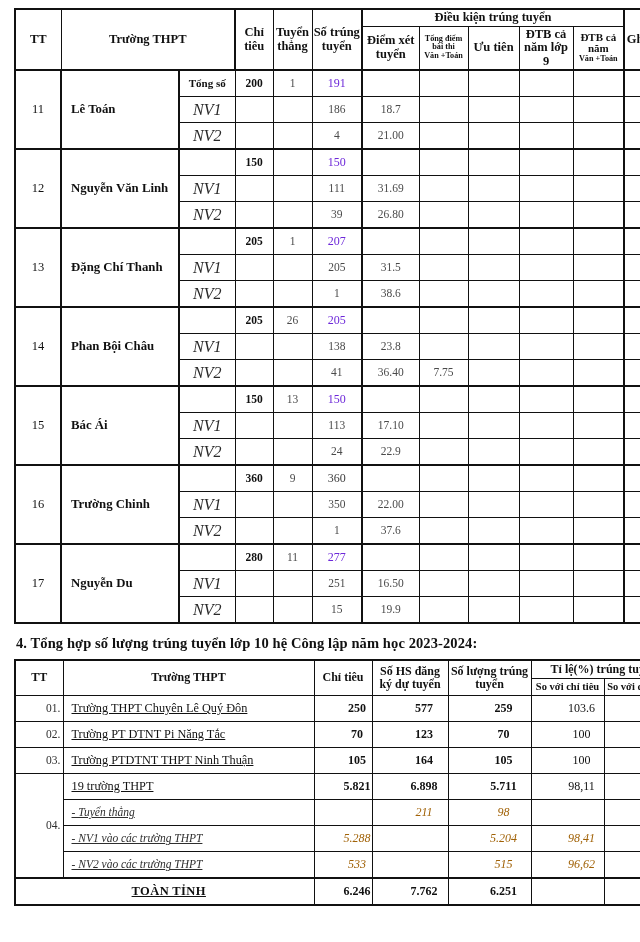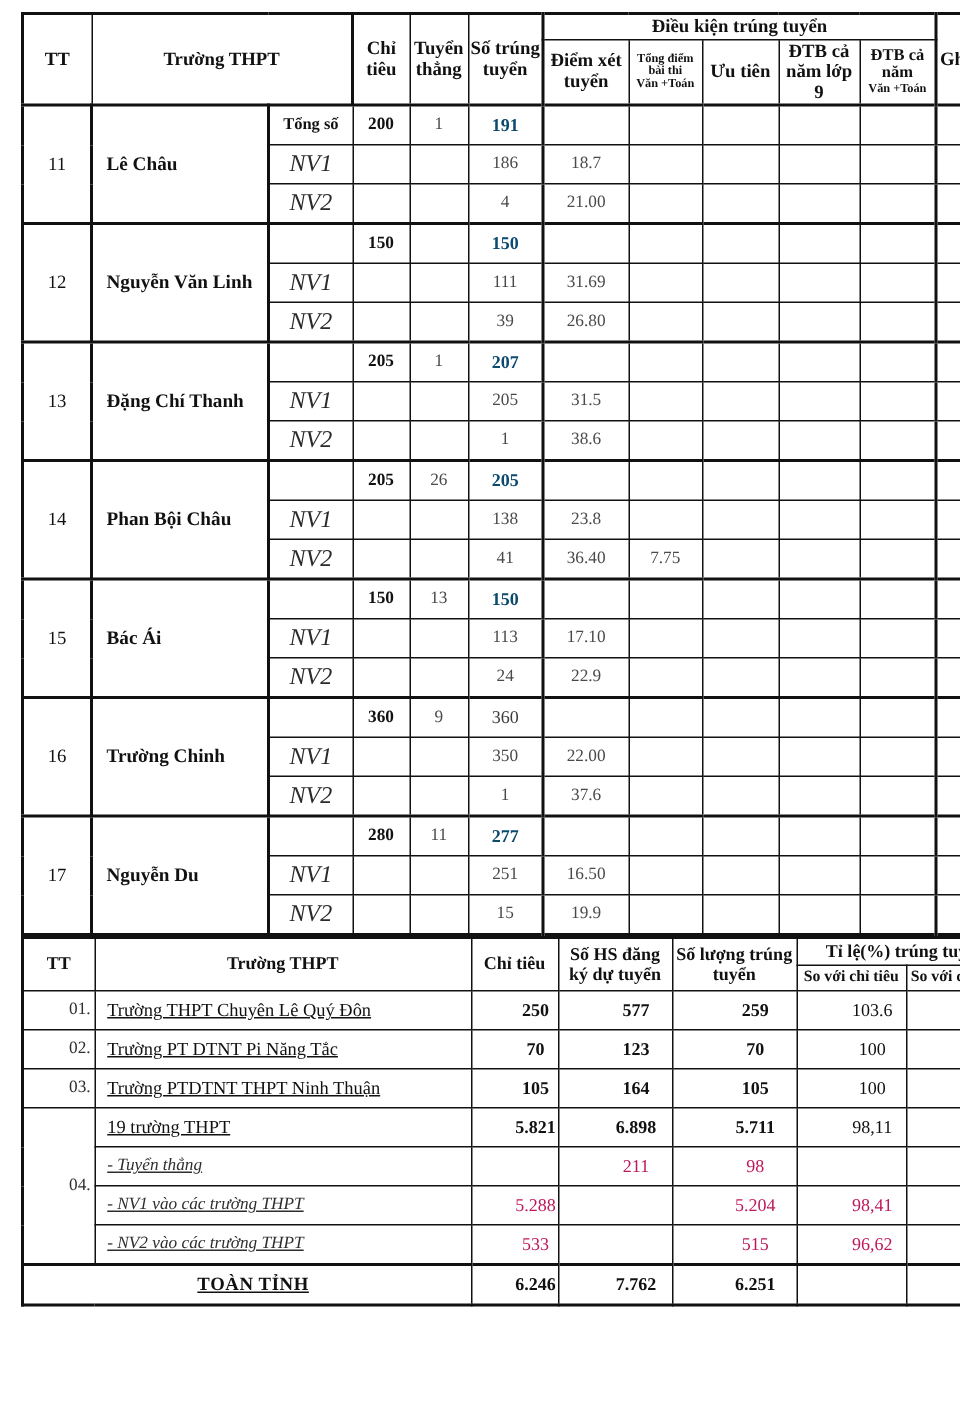--- a/index.html
+++ b/index.html
@@ -89,8 +89,8 @@
     color: #111;
   }
   .tbl1 .num.sum {
-    font-weight: bold;
-    color: #0c4a6e;
+    font-weight: normal;
+    color: #6d28d9;
     font-size: 12px;
   }
   .tbl1 .num.sum.plain {

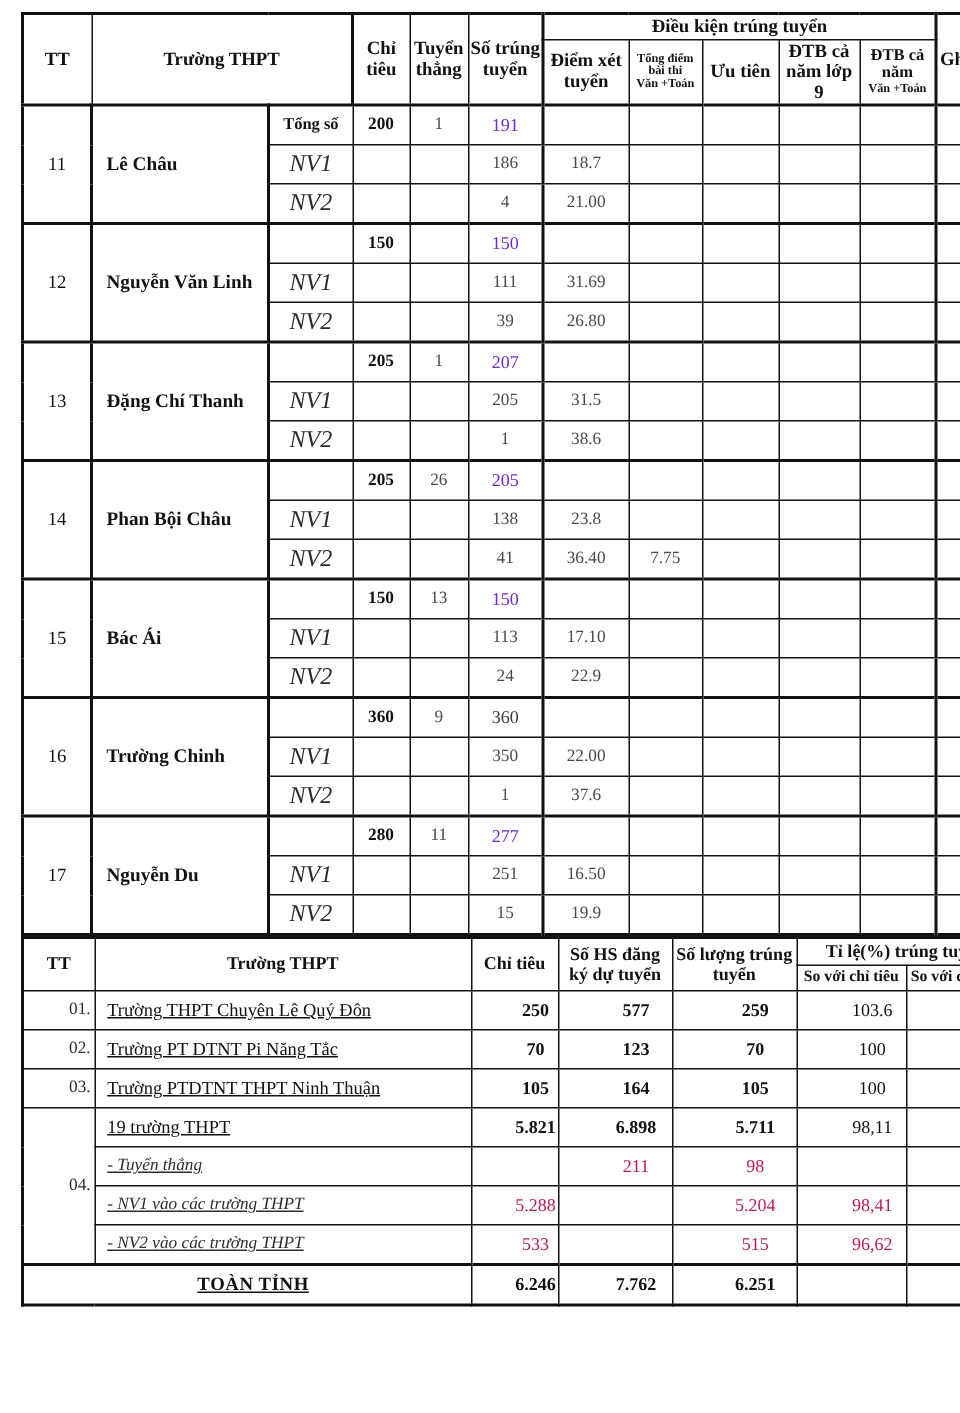--- a/index.html
+++ b/index.html
@@ -214,7 +214,7 @@
     <tbody id="tbl1-body">
         <tr class="grpstart">
           <td class="tt" rowspan="3">11</td>
-          <td class="school" rowspan="3">Lê Châu</td>
+          <td class="school" rowspan="3">Lê Toán</td>
           <td class="grouplbl tong">Tổng số</td>
           <td class="num b">200</td>
           <td class="num">1</td>

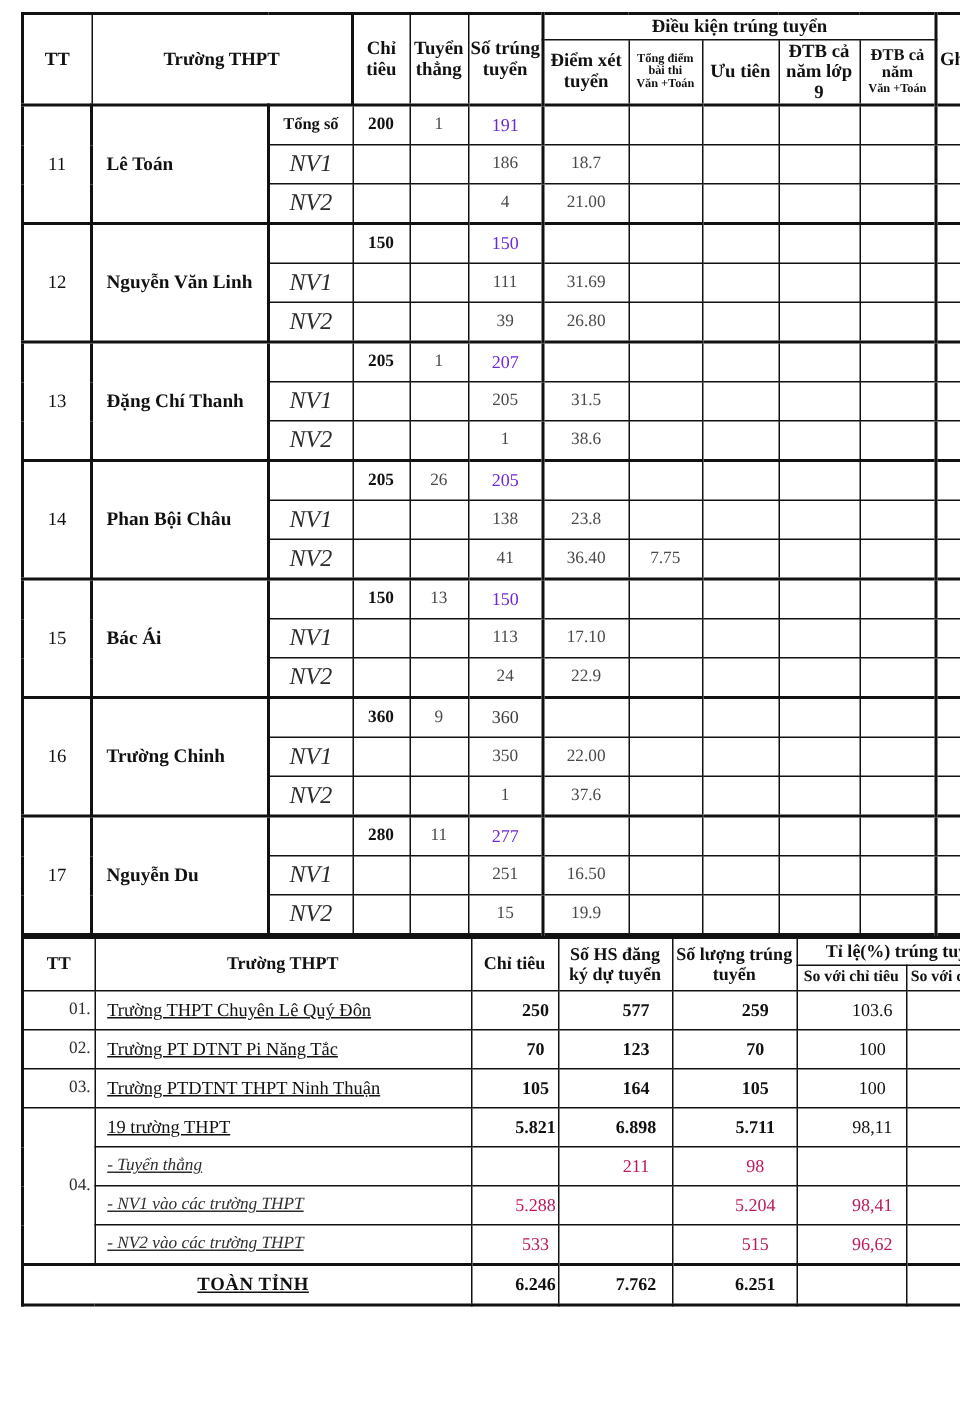--- a/index.html
+++ b/index.html
@@ -481,6 +481,7 @@
       </tbody>
   </table>
 
+  <div class="heading">4. Tổng hợp số lượng trúng tuyển lớp 10 hệ Công lập năm học 2023-2024:</div>
 
   <table class="tbl2">
     <colgroup>

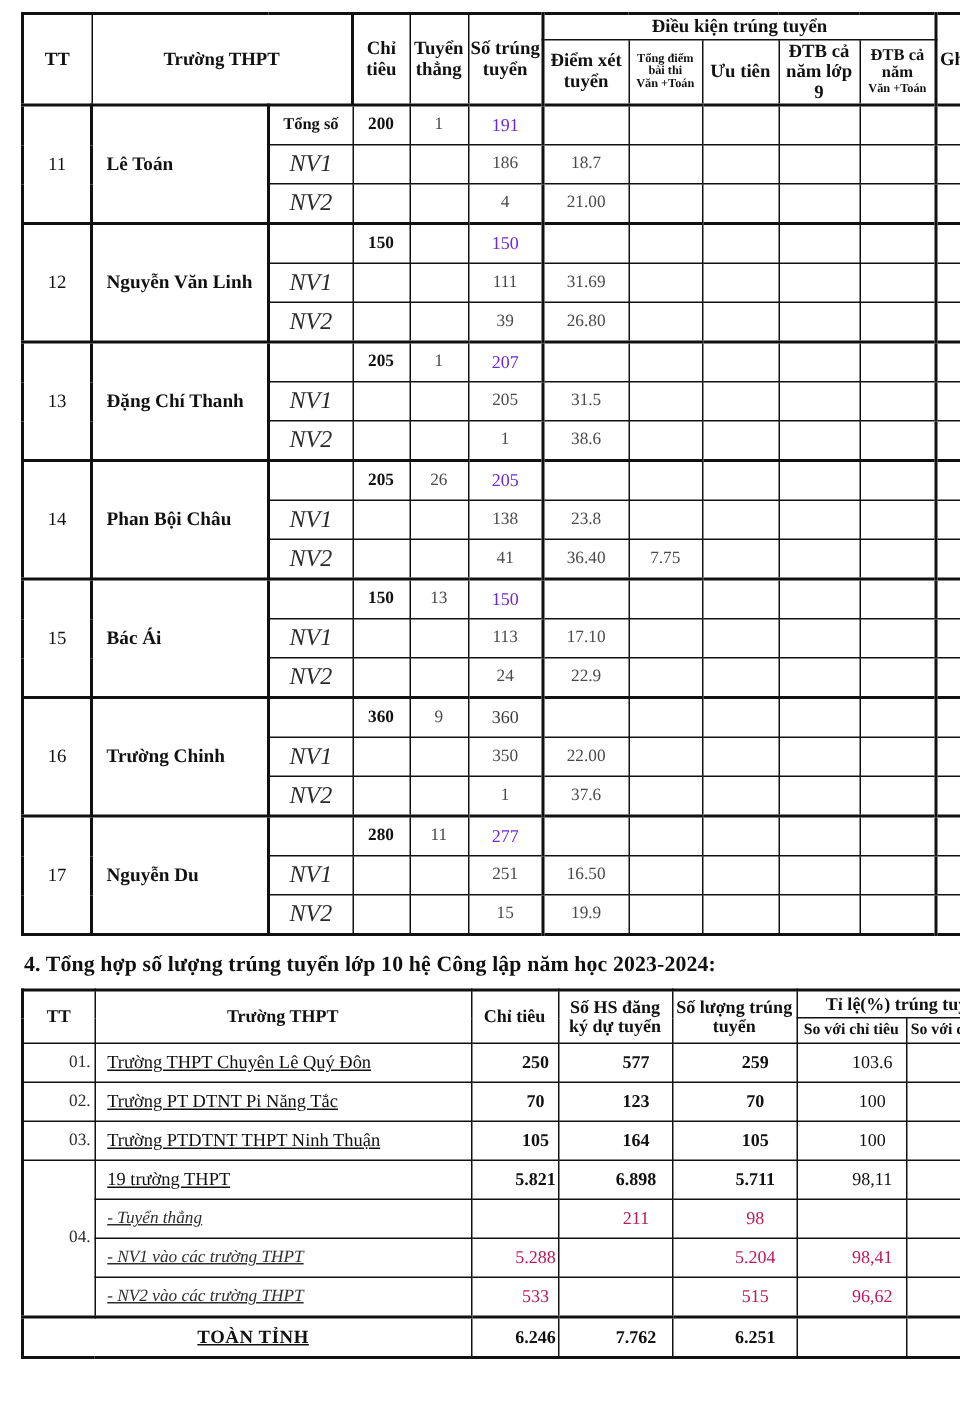--- a/index.html
+++ b/index.html
@@ -154,7 +154,8 @@
     font-weight: bold;
   }
   .tbl2 .ital {
-    color: #be185d;
+    font-style: italic;
+    color: #a16207;
   }
   .tbl2 .total td {
     font-weight: bold;

